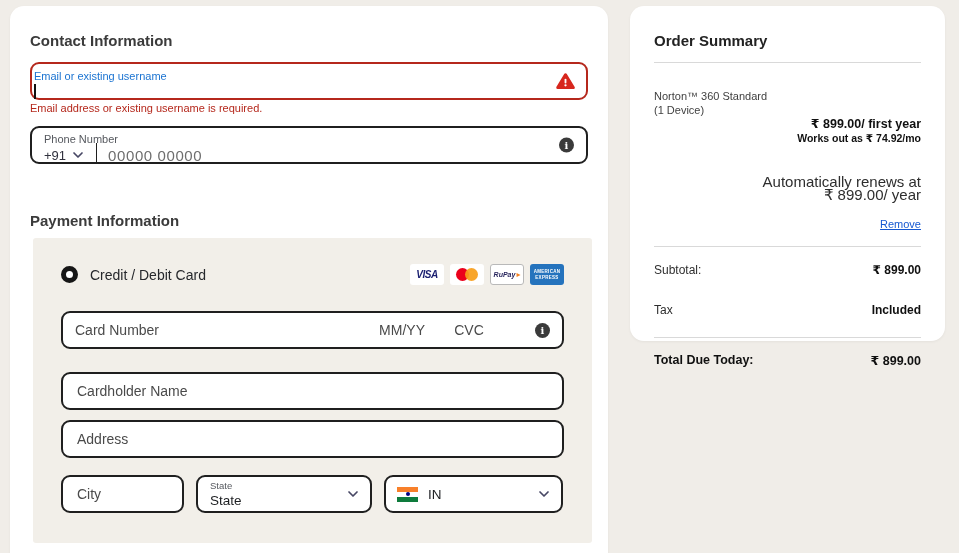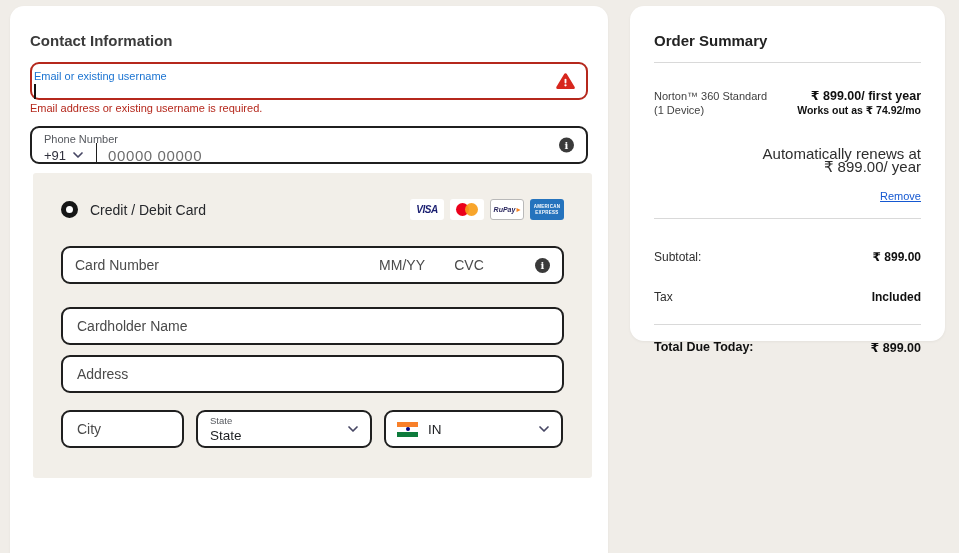--- a/index.html
+++ b/index.html
@@ -112,7 +112,7 @@
   
   #os-heading { margin-top: 26px; color: #222; }
   .rule { border: none; border-top: 1px solid #d9d9d9; margin-top: 13px; }
-  .product { margin-top: 26px; display: flex; justify-content: space-between; }
+  .product { margin-top: 26px; display: flex; justify-content: space-between; flex-direction: column; }
   .p-left { font-size: 11px; color: #3f3f3f; line-height: 14px; }
   .p-right { text-align: right; }
   .p-price { font-size: 12.5px; font-weight: bold; color: #101010; line-height: 14px; }

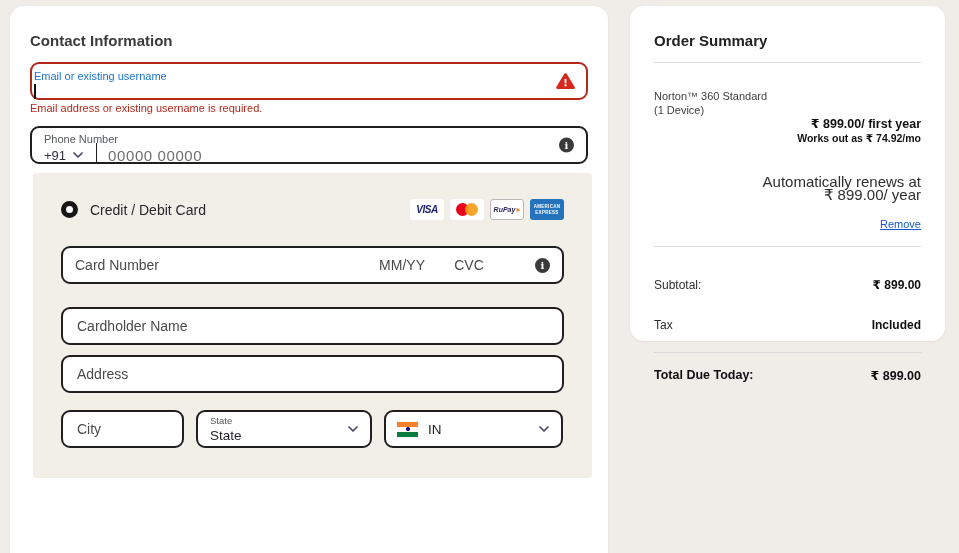--- a/index.html
+++ b/index.html
@@ -165,6 +165,7 @@
     <span class="info-icon">i</span>
   </div>
 
+  <h2 class="section" id="payment-heading">Payment Information</h2>
 
   <div class="pay-box">
 

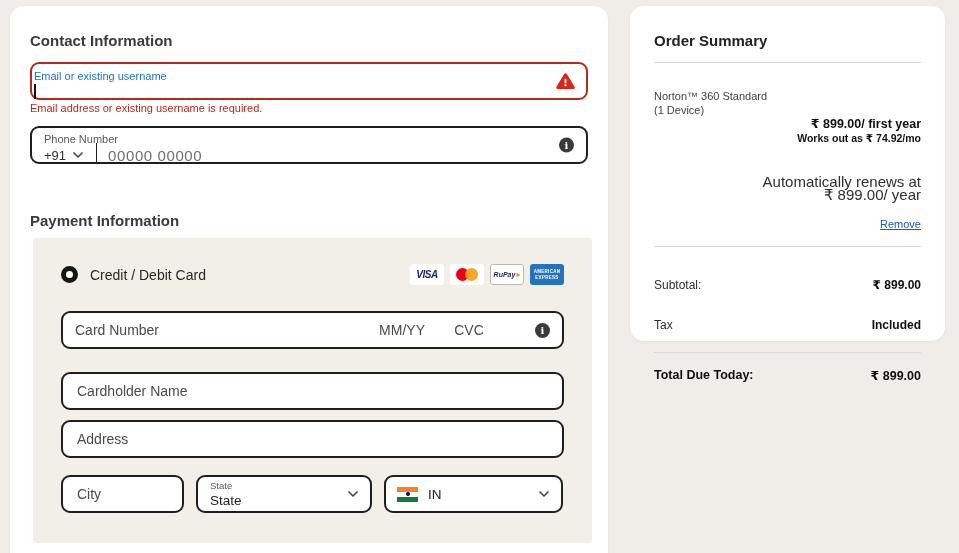--- a/index.html
+++ b/index.html
@@ -122,7 +122,7 @@
   .remove-link { color: #1558d1; font-size: 11px; text-decoration: underline; cursor: pointer; }
   .rule2 { margin-top: 14px; }
   .sumrow { display: flex; justify-content: space-between; font-size: 12px; color: #2e2e2e; }
-  .sub { margin-top: 31px; gap: 20px; }
+  .sub { margin-top: 16px; gap: 20px; }
   .tax { margin-top: 26px; align-items: center; }
   .val { font-weight: bold; color: #101010; }
   .rule3 { margin-top: 20px; }

